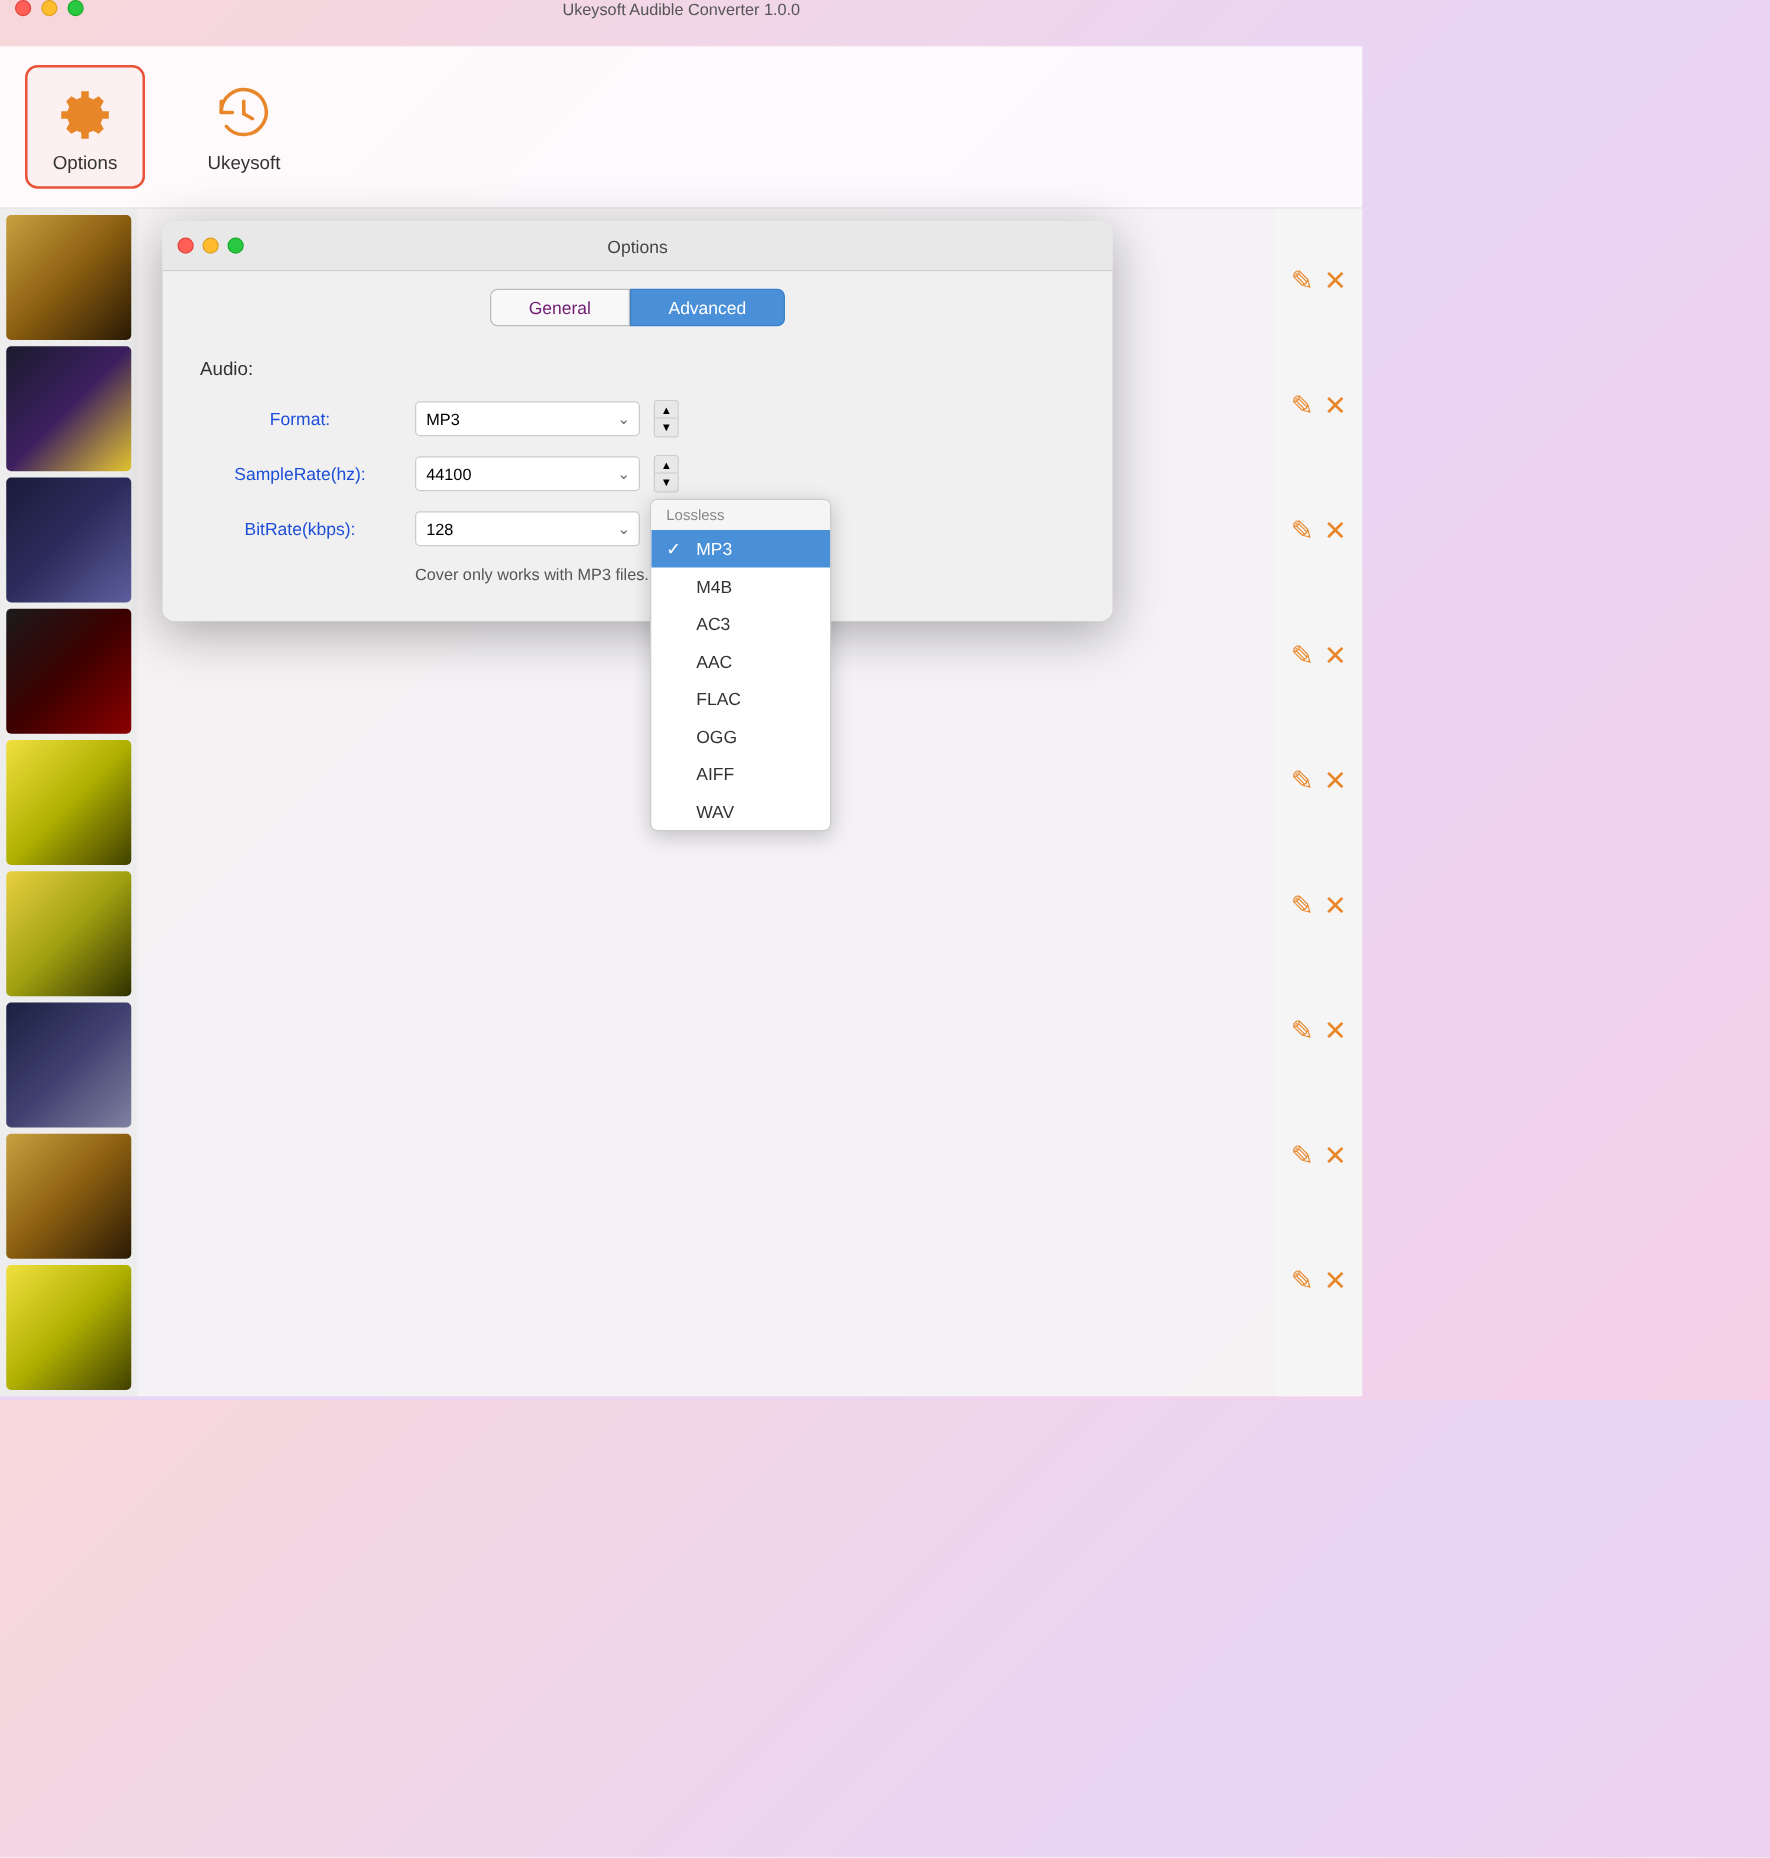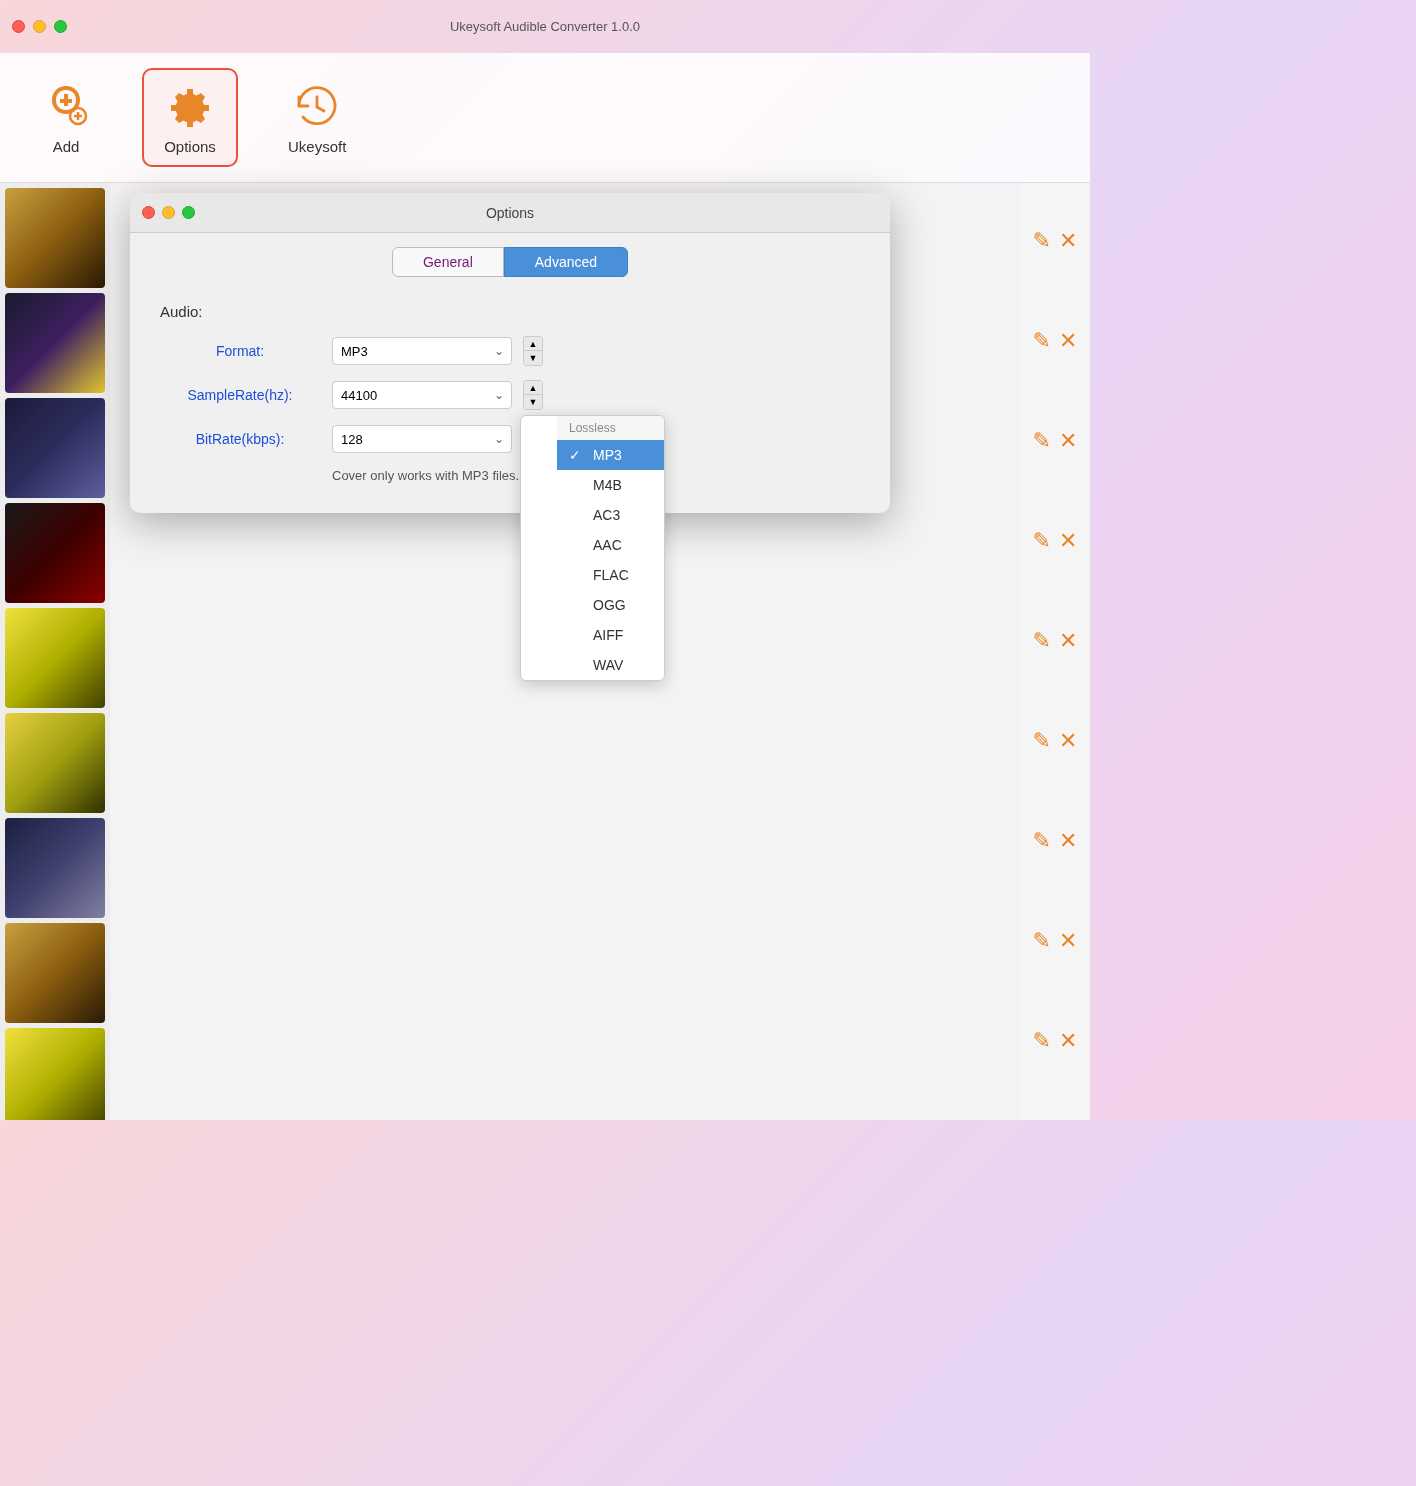--- a/index.html
+++ b/index.html
@@ -13,9 +13,8 @@
 
     
     .title-bar {
-      height: 53px;
-      display: flex;
-      align-items: center;
+      height: 37px;
+      display: flex;
       justify-content: center;
       position: relative;
       background: transparent;

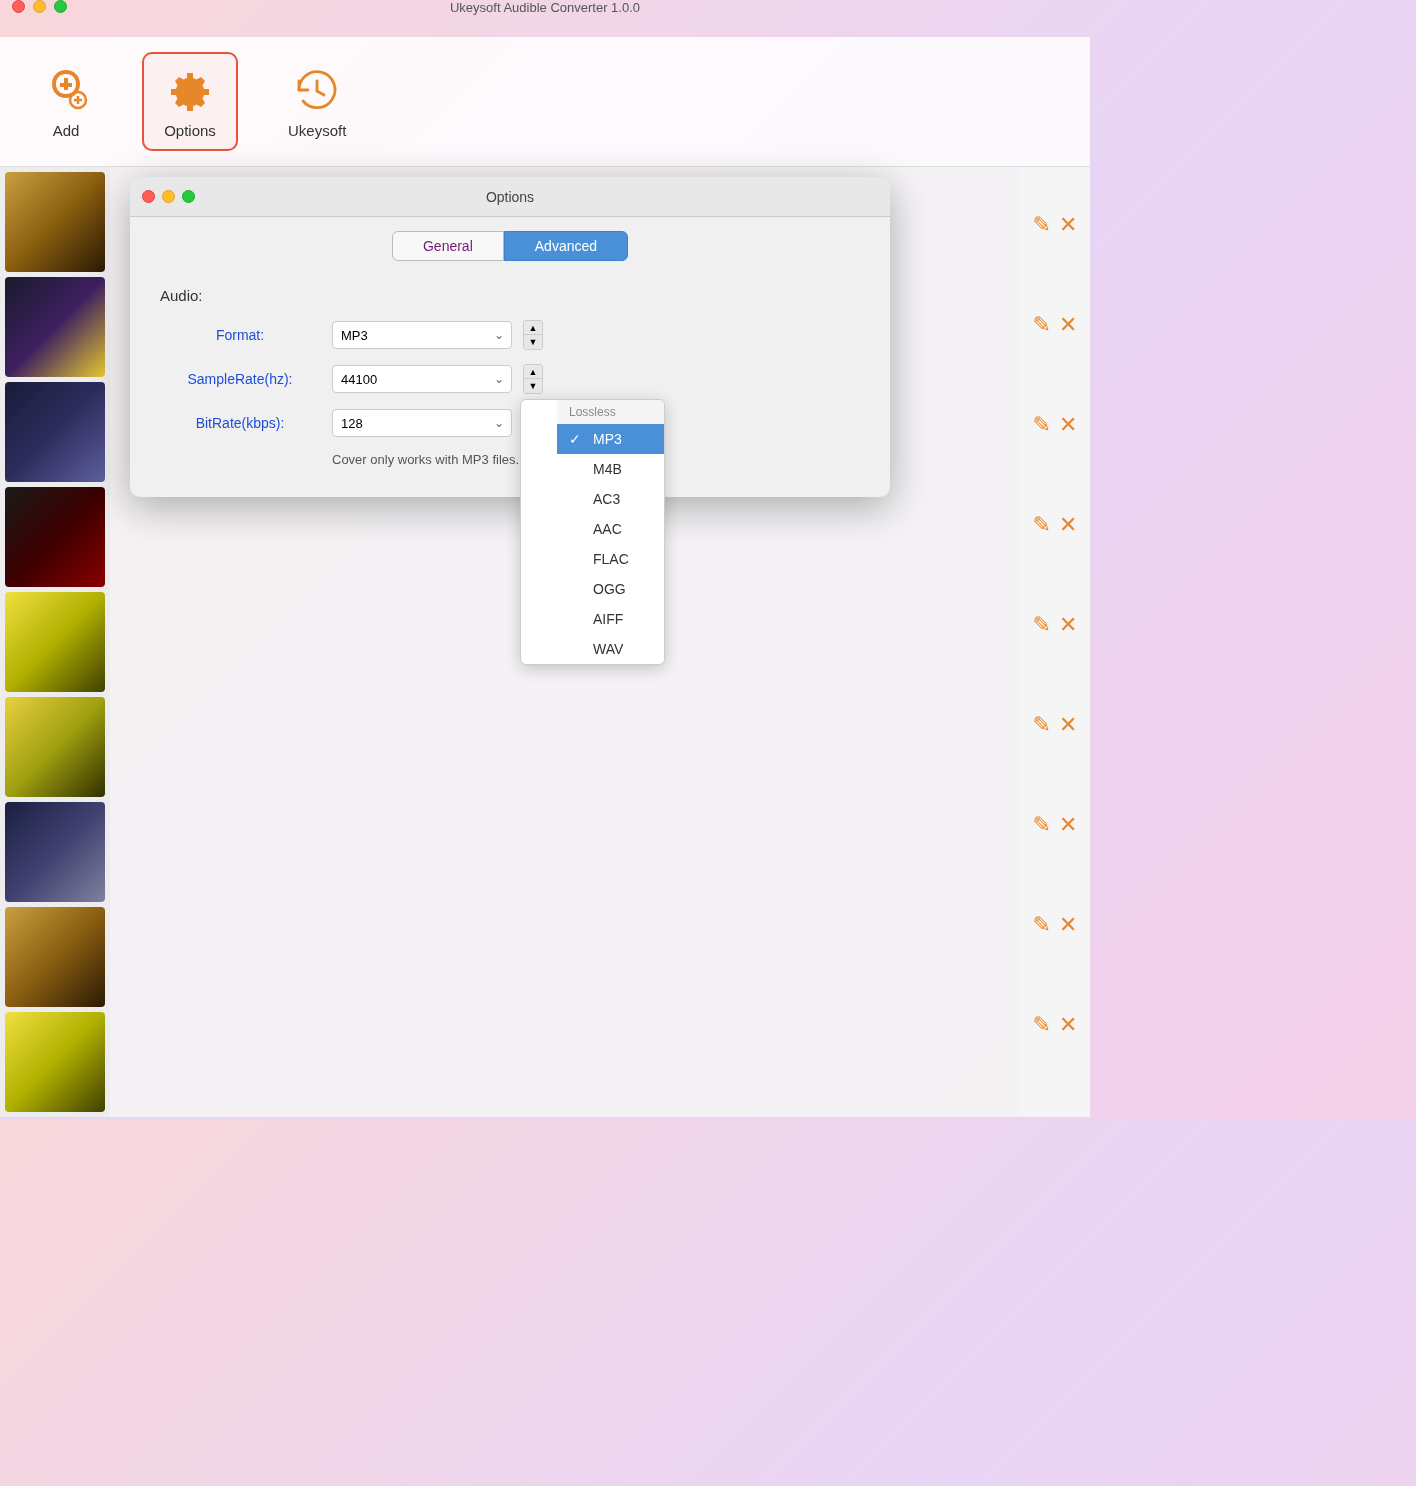--- a/index.html
+++ b/index.html
@@ -334,21 +334,6 @@
 
 <div class="toolbar">
 
-  <button class="toolbar-btn">
-    <div class="icon-wrap">
-      <svg width="48" height="48" viewBox="0 0 48 48">
-        <g fill="#e8862a">
-          <path d="M24 4 C16 4 10 10 10 18 C10 26 16 32 24 32 C32 32 38 26 38 18 C38 10 32 4 24 4Z M24 8 C30 8 34 12 34 18 C34 24 30 28 24 28 C18 28 14 24 14 18 C14 12 18 8 24 8Z"></path>
-          <path d="M22 12 L22 24 L26 24 L26 12 Z"></path>
-          <path d="M18 17 L30 17 L30 21 L18 21 Z"></path>
-          <ellipse cx="36" cy="34" rx="8" ry="8" fill="none" stroke="#e8862a" stroke-width="2.5"></ellipse>
-          <line x1="36" y1="30" x2="36" y2="38" stroke="#e8862a" stroke-width="2.5"></line>
-          <line x1="32" y1="34" x2="40" y2="34" stroke="#e8862a" stroke-width="2.5"></line>
-        </g>
-      </svg>
-    </div>
-    <span class="btn-label">Add</span>
-  </button>
 
 
   <button class="toolbar-btn active-btn">

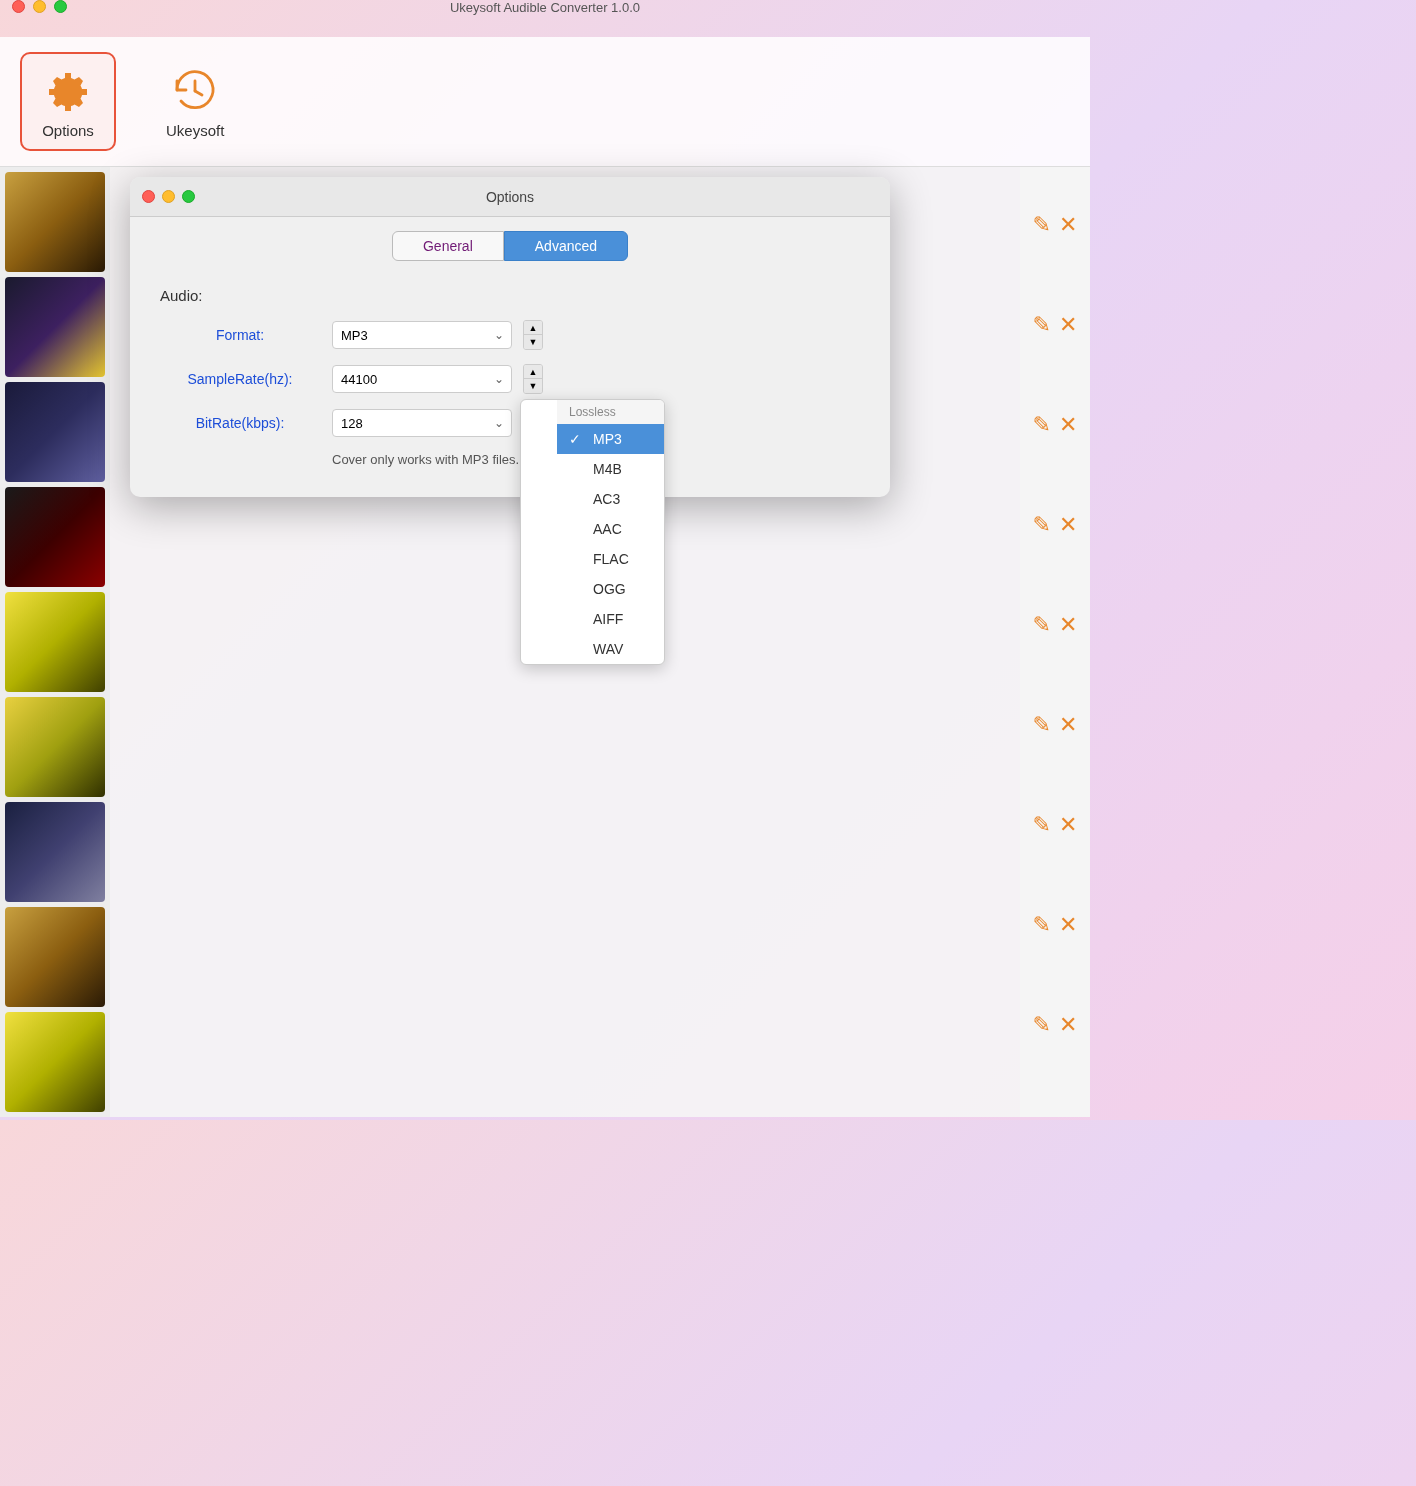--- a/index.html
+++ b/index.html
@@ -294,7 +294,6 @@
       box-shadow: 0 4px 16px rgba(0,0,0,0.2);
       z-index: 200;
       overflow: hidden;
-      padding-left: 36px;
     }
     .dropdown-item {
       padding: 7px 16px 7px 36px;

